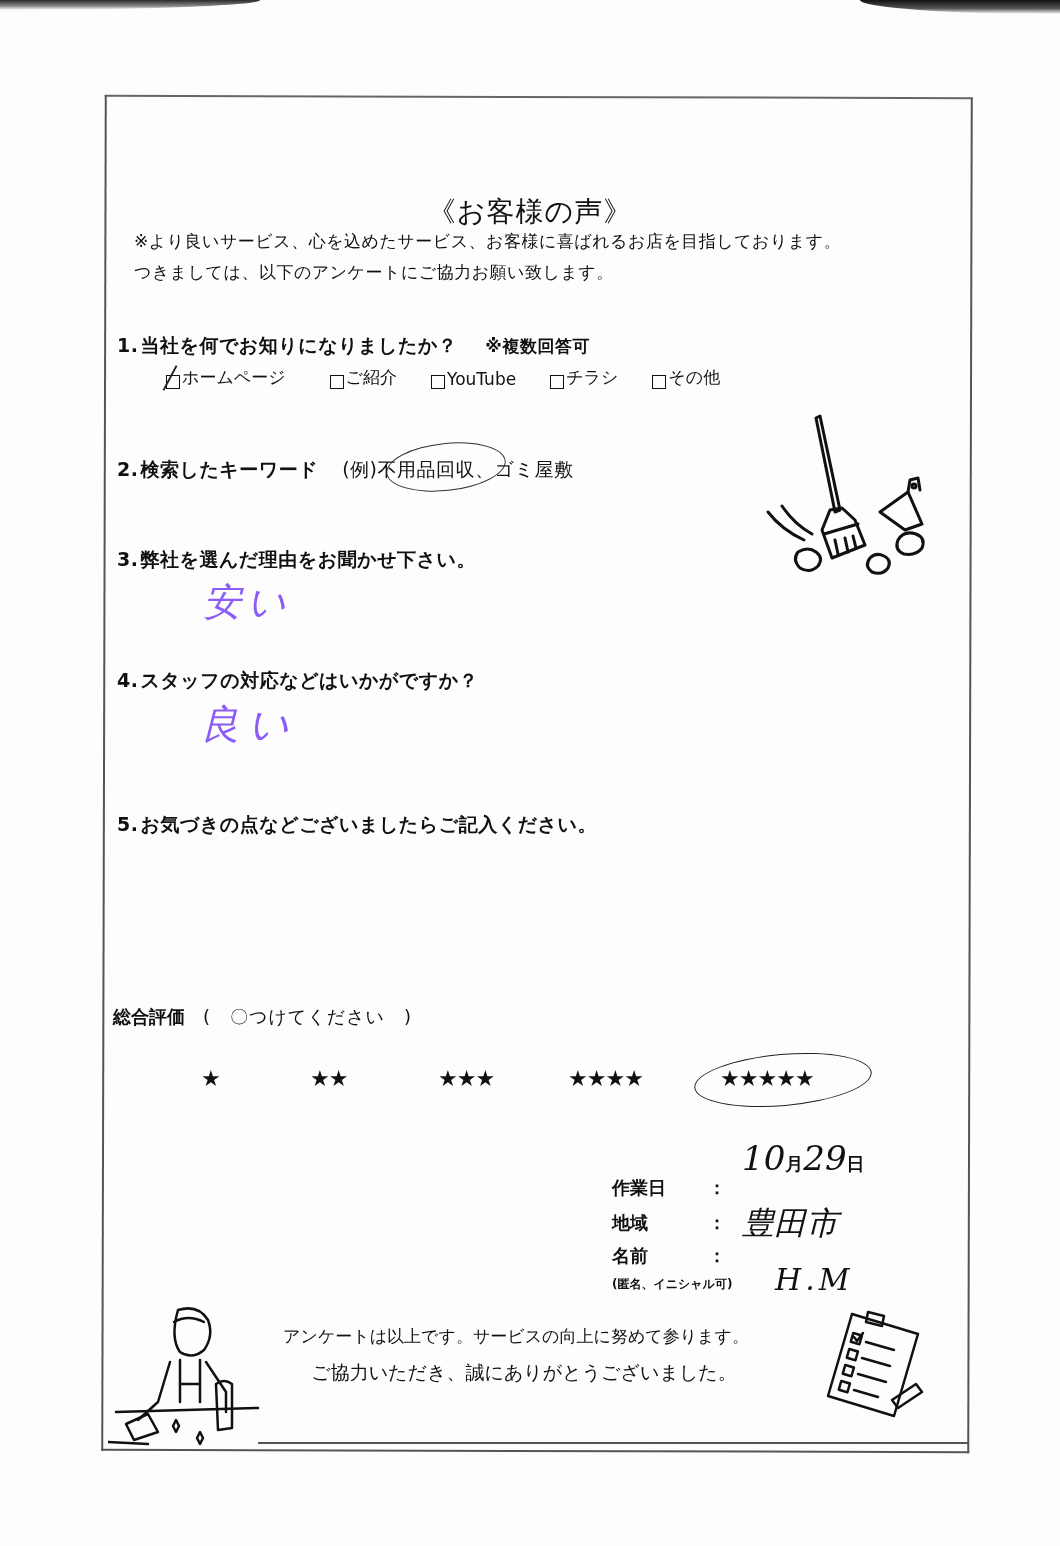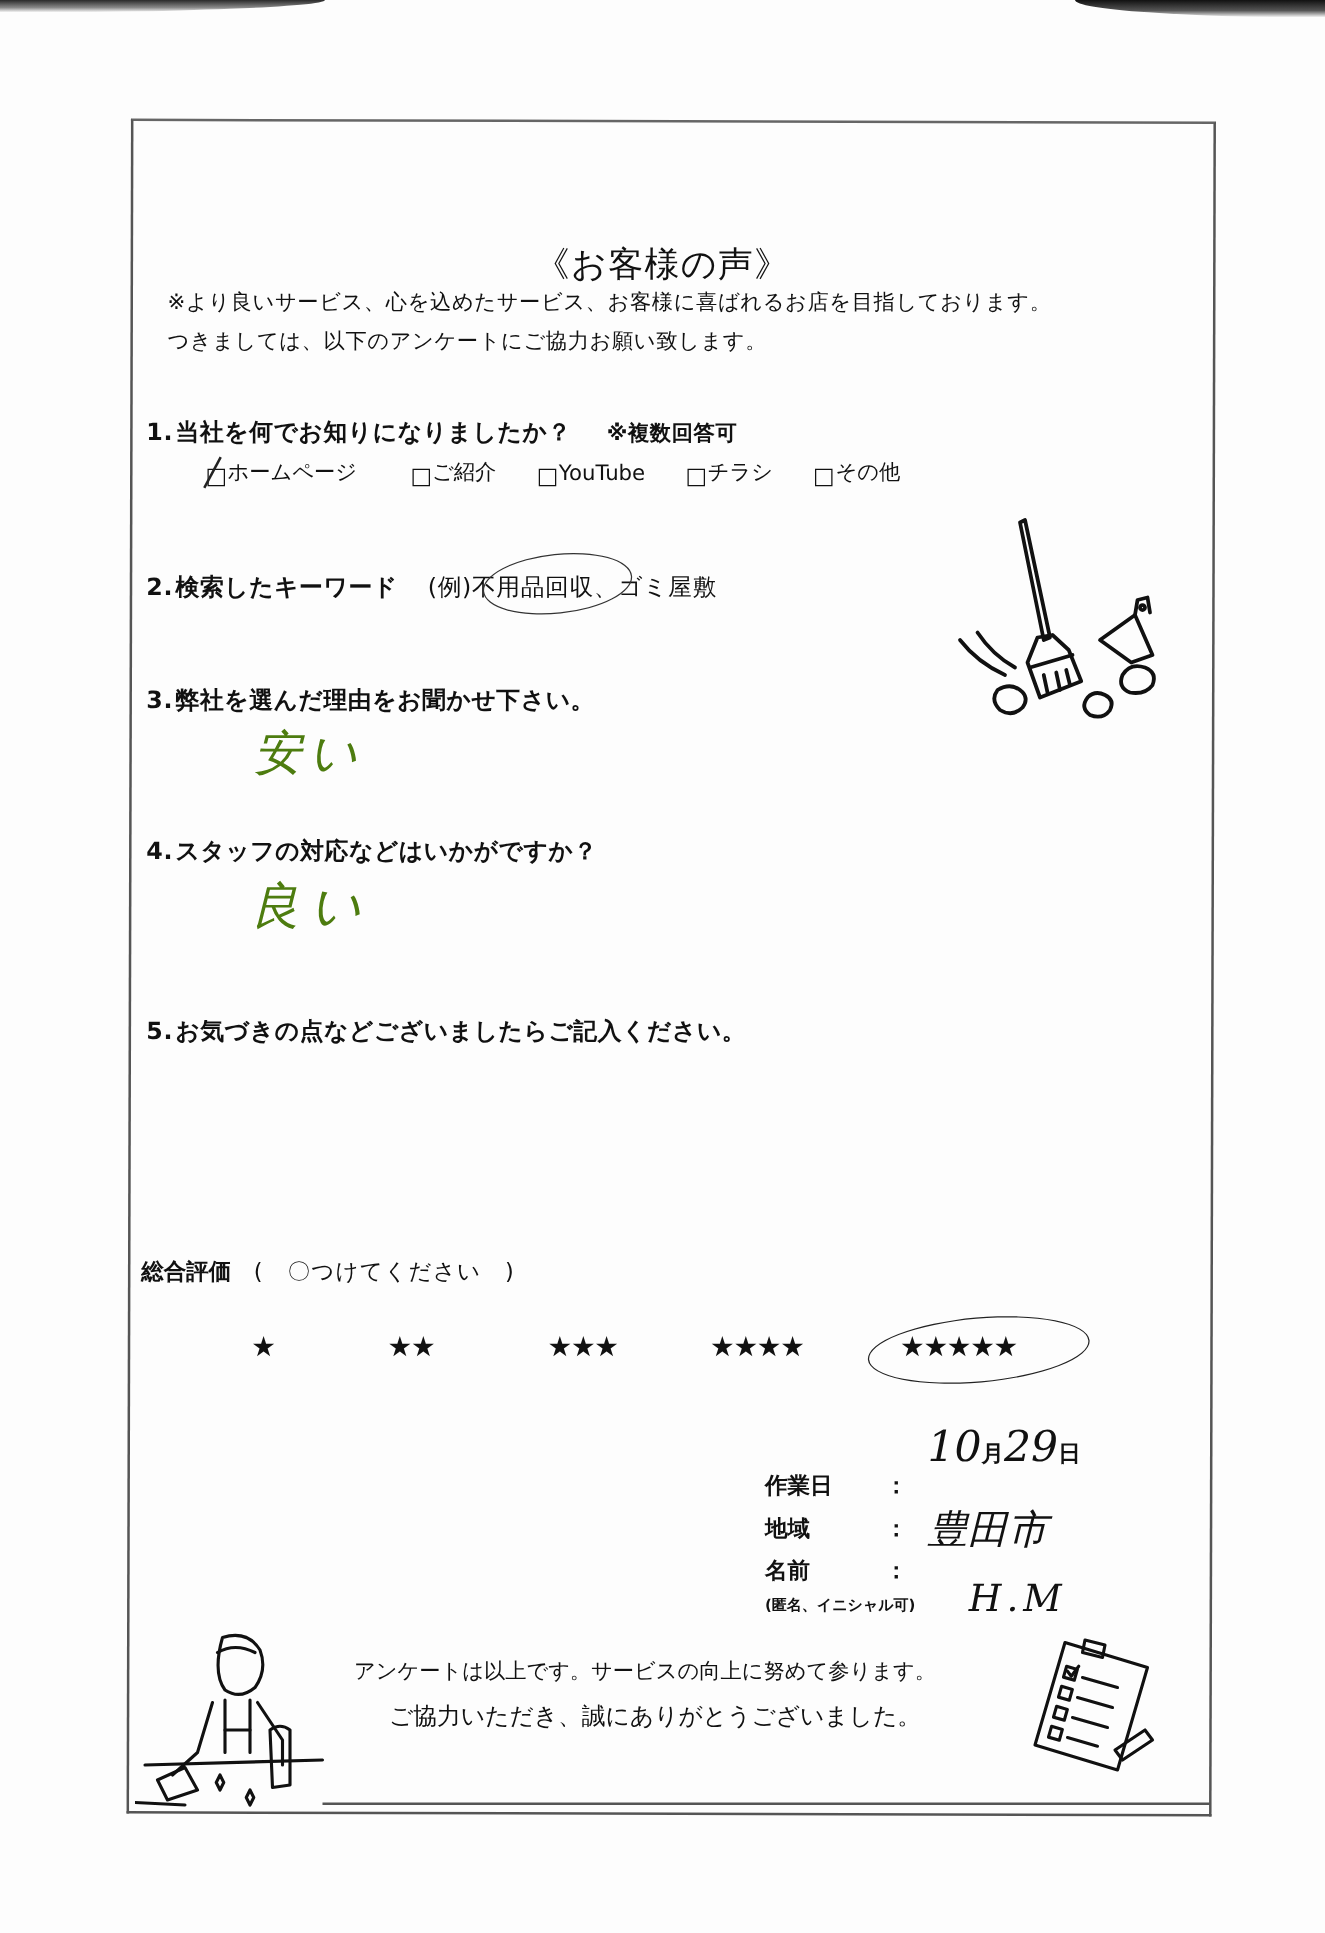--- a/index.html
+++ b/index.html
@@ -55,7 +55,7 @@
     .q5 { top: 812px; }
     .hand {
       position: absolute; font-family: "DejaVu Serif", serif; font-style: italic;
-      color: #4d7c0f; font-weight: normal;
+      color: #8b5cf6; font-weight: normal;
     }
     .a3 { left: 203px; top: 577px; font-size: 38px; letter-spacing: 6px; }
     .a4 { left: 200px; top: 697px; font-size: 40px; letter-spacing: 8px; }

